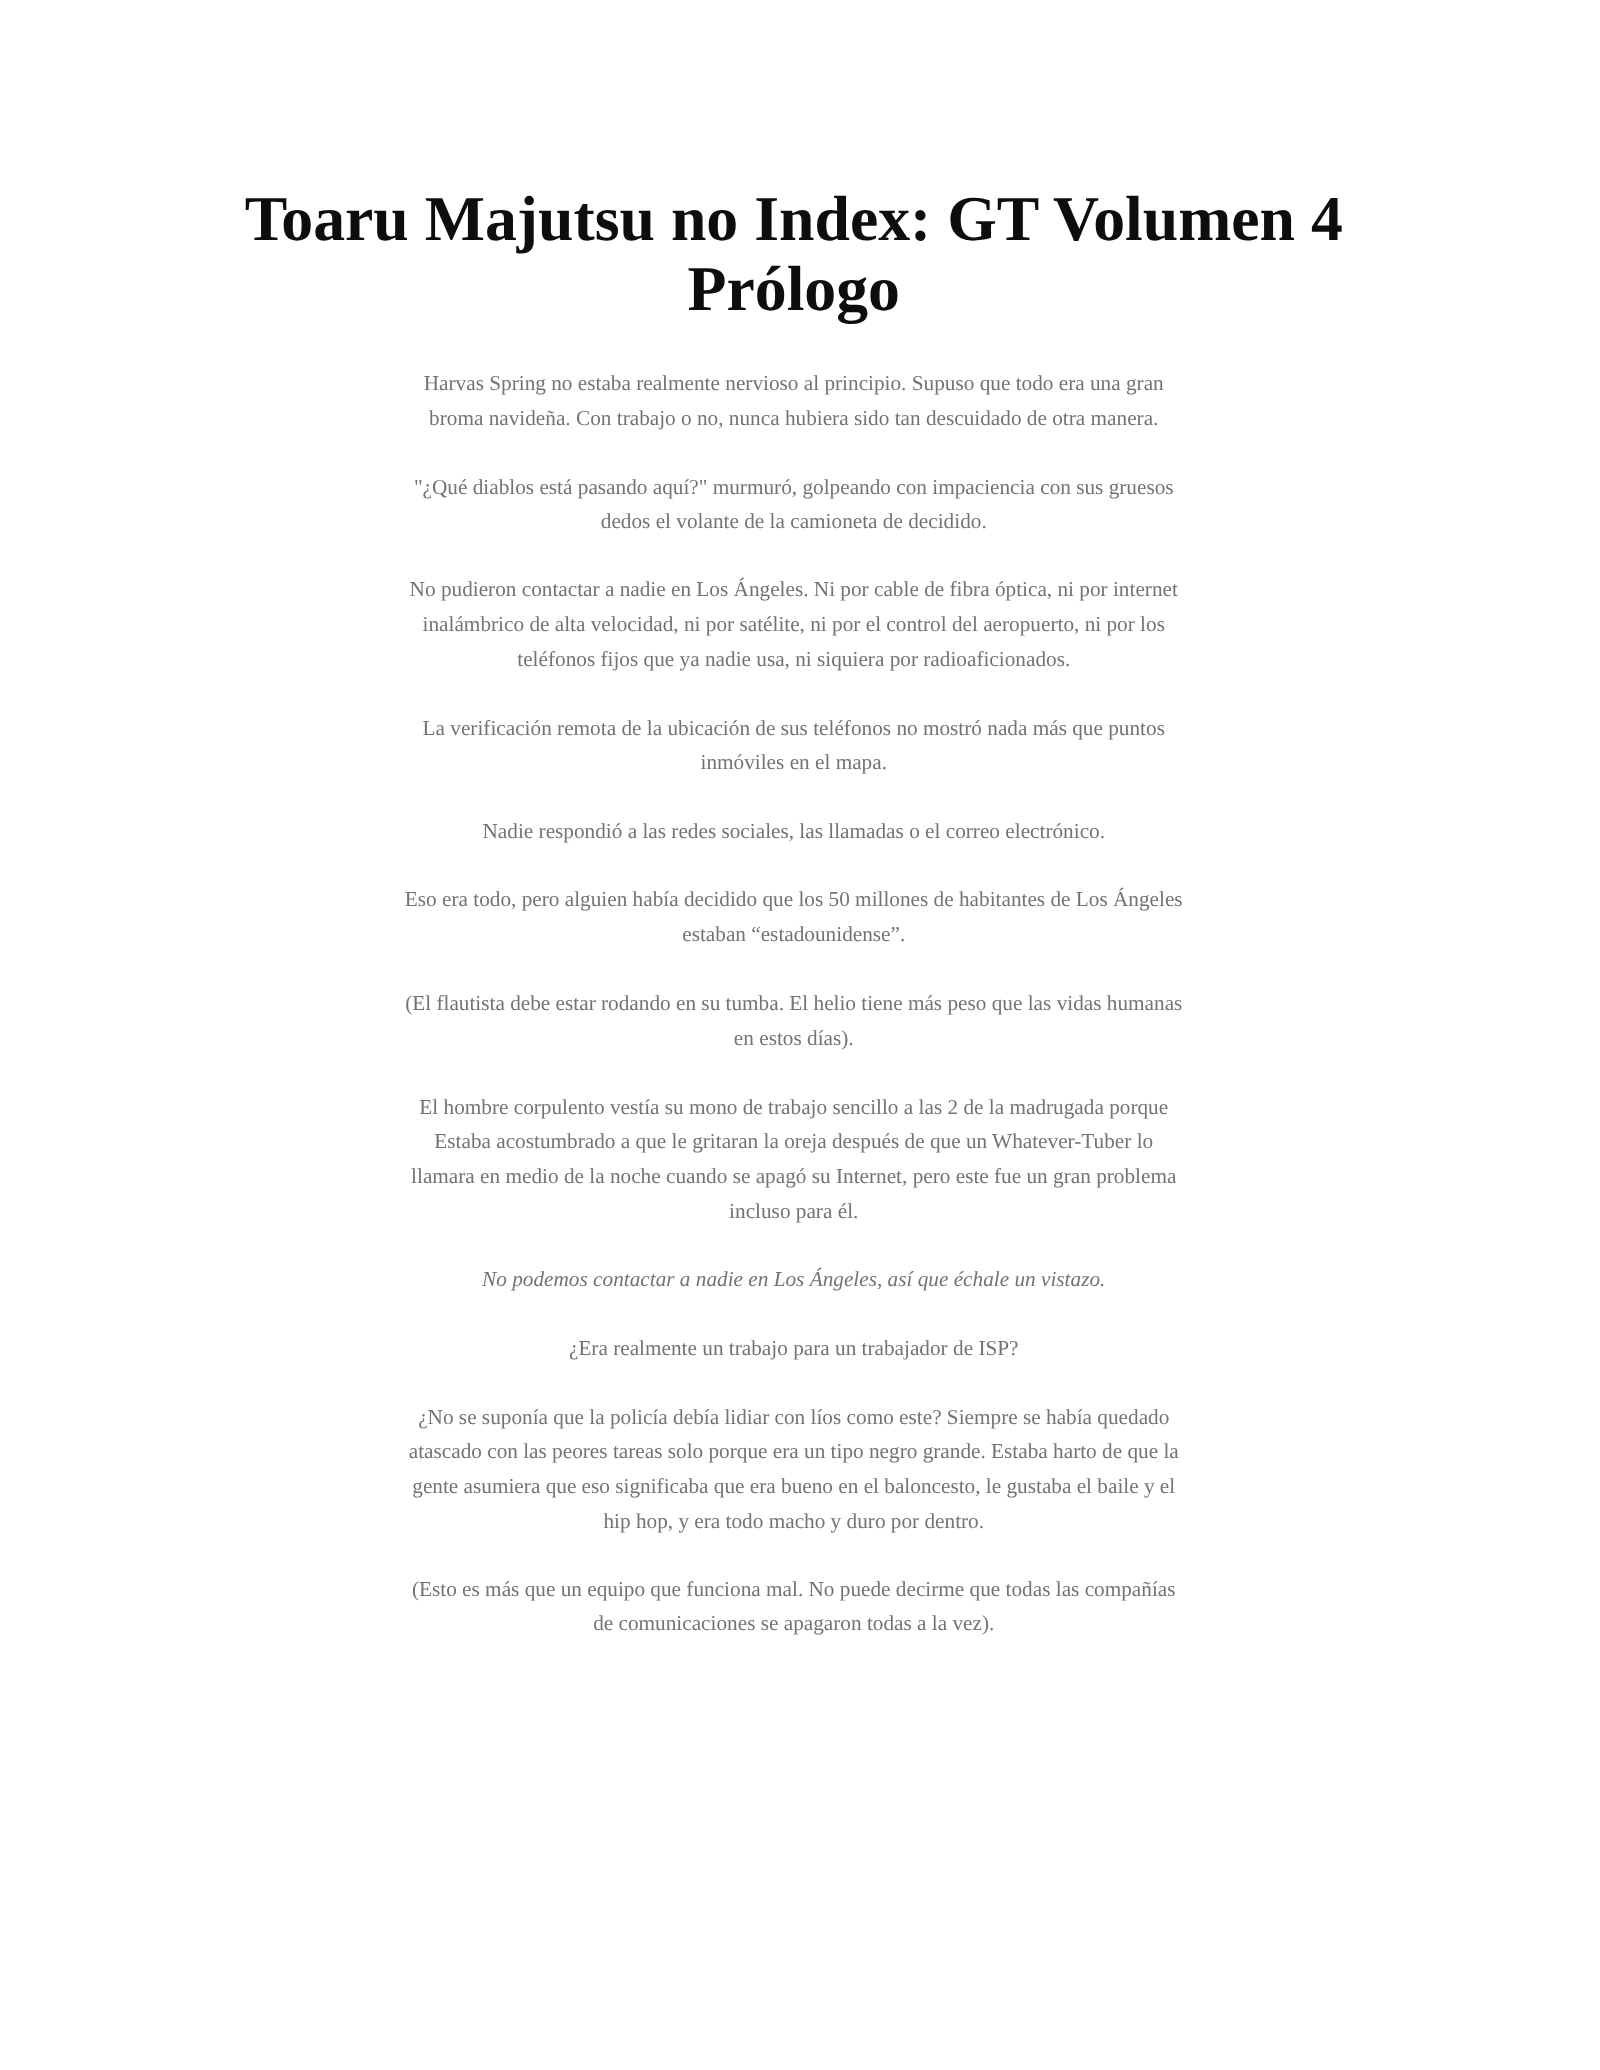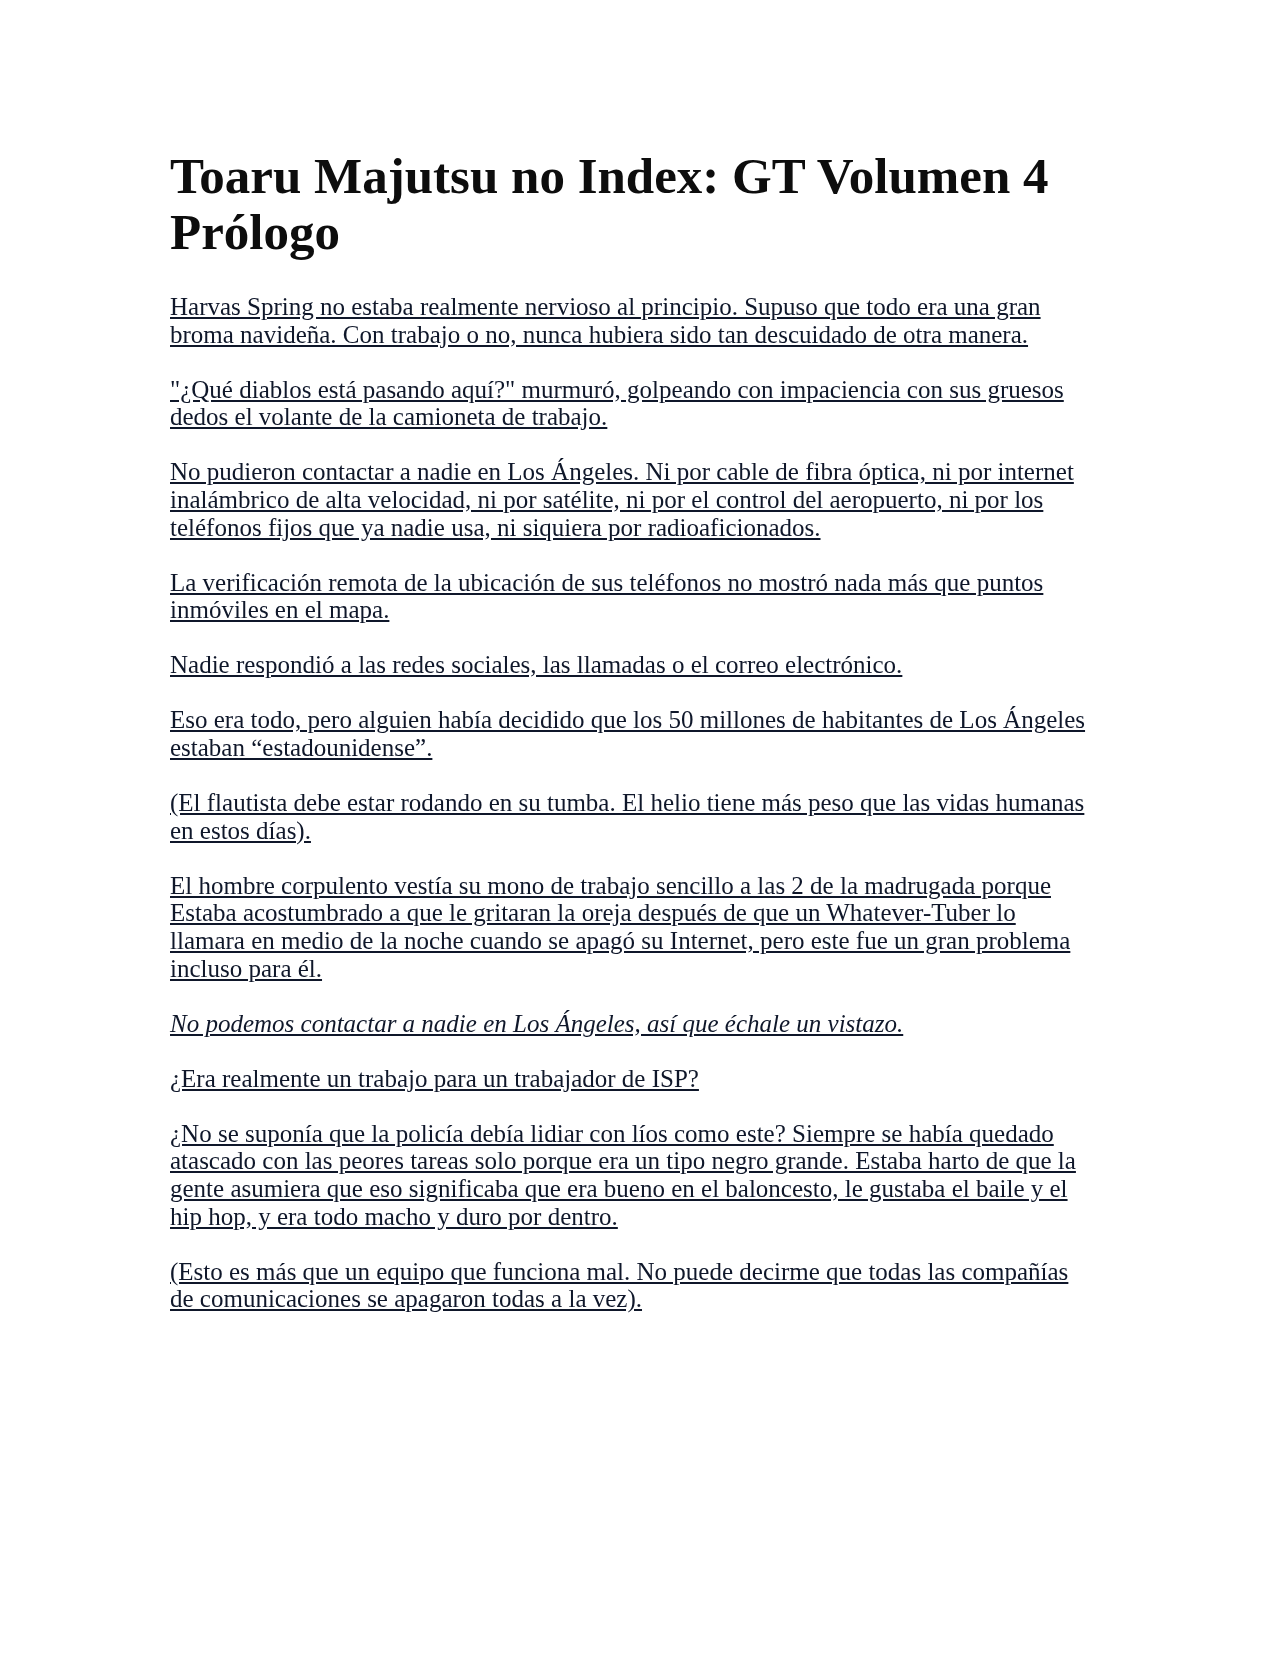--- a/index.html
+++ b/index.html
@@ -52,6 +52,7 @@
     .line {
       display: block;
       white-space: nowrap;
+      text-align: center;
     }
   </style>
 </head>

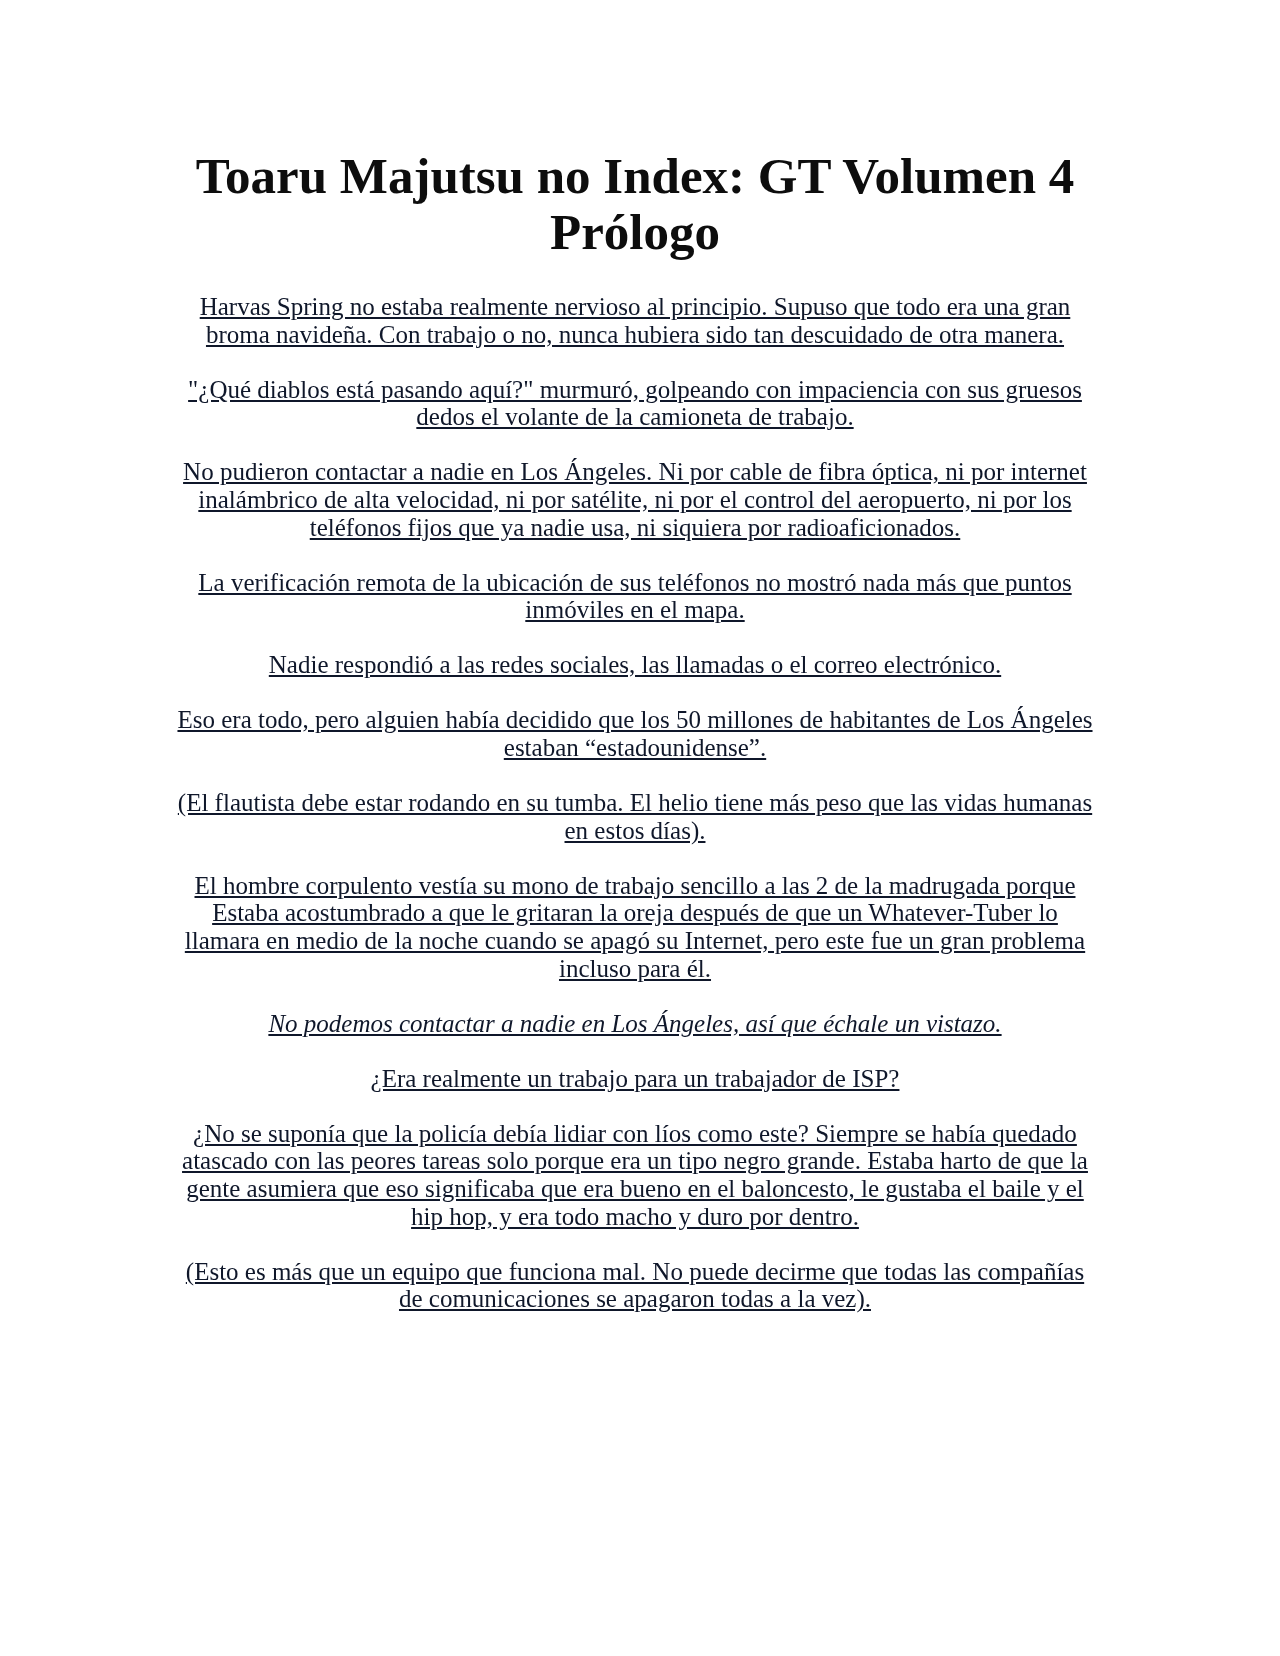--- a/index.html
+++ b/index.html
@@ -41,10 +41,9 @@
     }
     .para {
       margin: 0 0 27.5px 0;
-      font-size: 25px;
+      font-size: 17px;
       line-height: 27.6px;
-      color: #0f172a;
-      text-decoration: underline;
+      color: #737373;
     }
     .para.italic {
       font-style: italic;

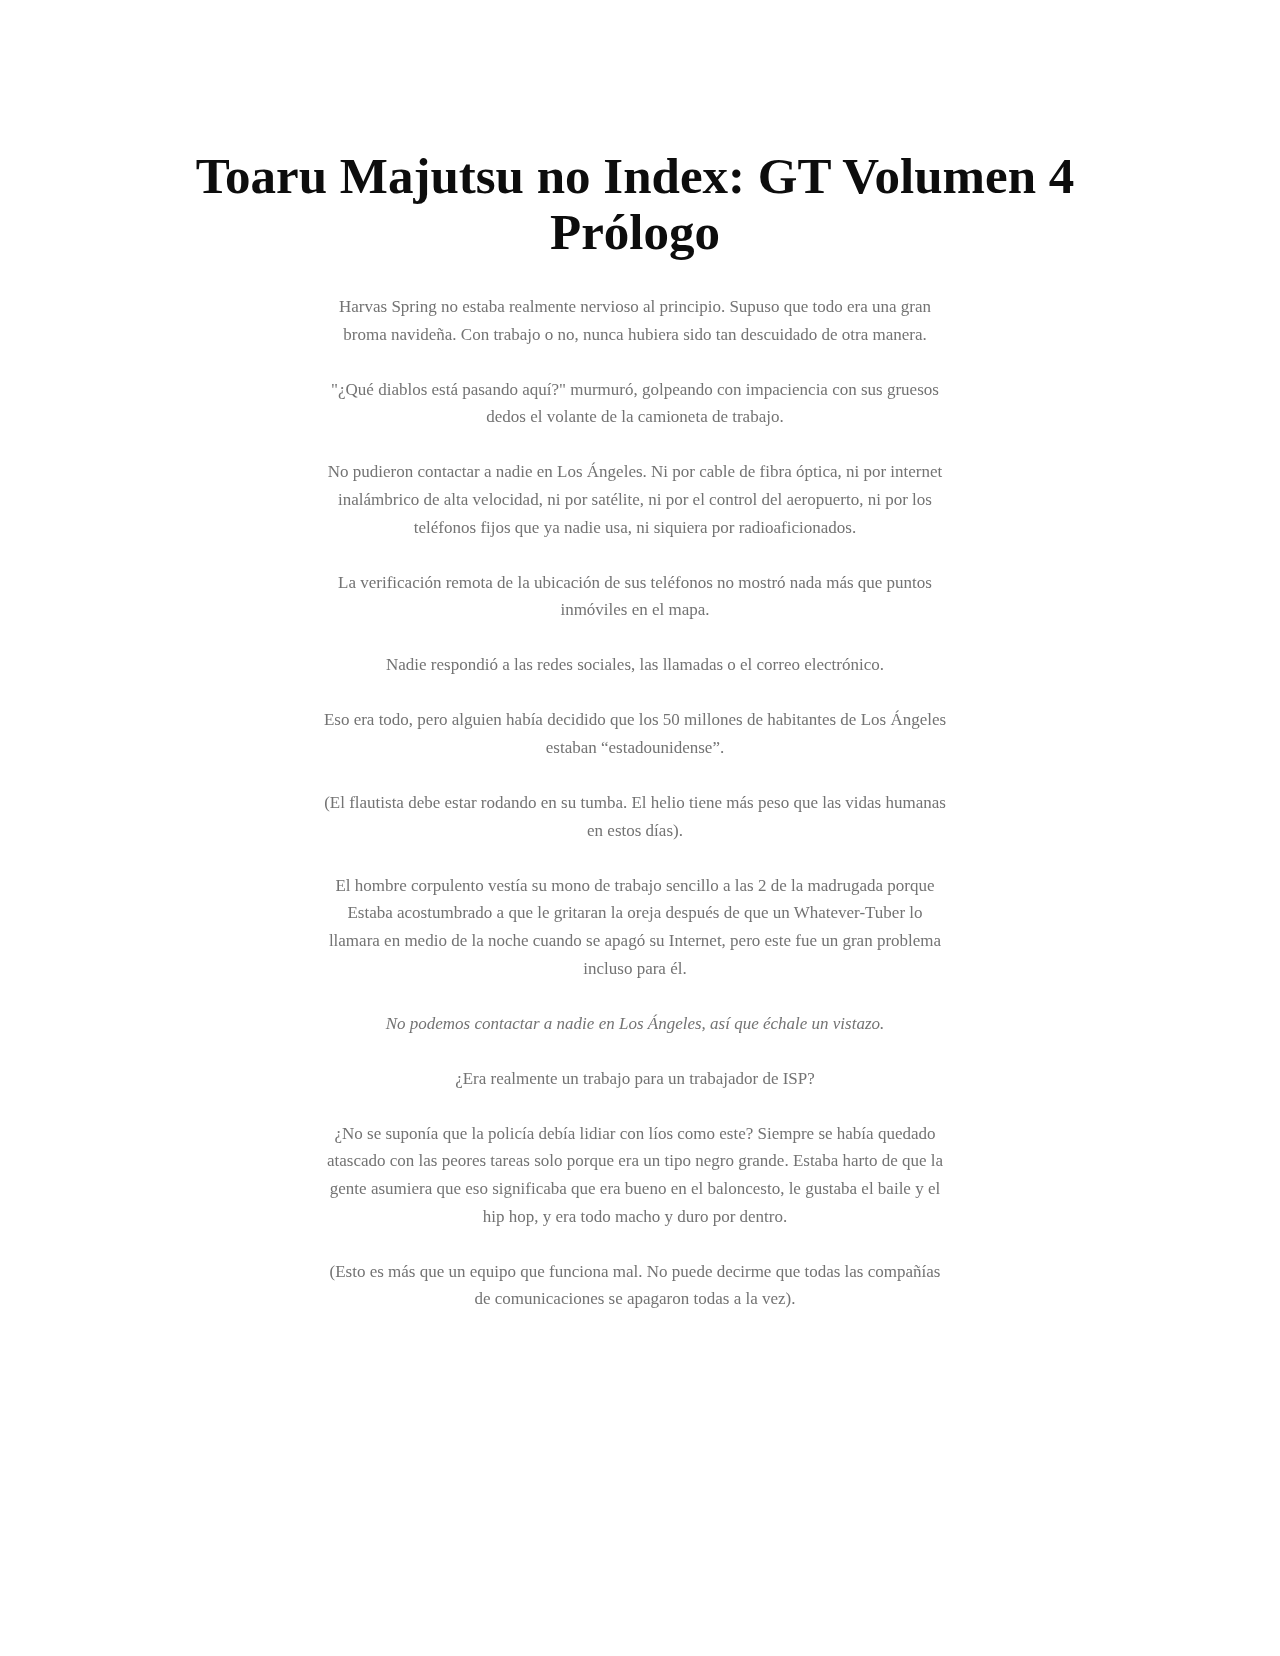--- a/index.html
+++ b/index.html
@@ -70,7 +70,7 @@
       </p>
       <p class="para">
         <span class="line">"¿Qué diablos está pasando aquí?" murmuró, golpeando con impaciencia con sus gruesos</span>
-        <span class="line">dedos el volante de la camioneta de trabajo.</span>
+        <span class="line">dedos el volante de la camioneta de decidido.</span>
       </p>
       <p class="para">
         <span class="line">No pudieron contactar a nadie en Los Ángeles. Ni por cable de fibra óptica, ni por internet</span>

